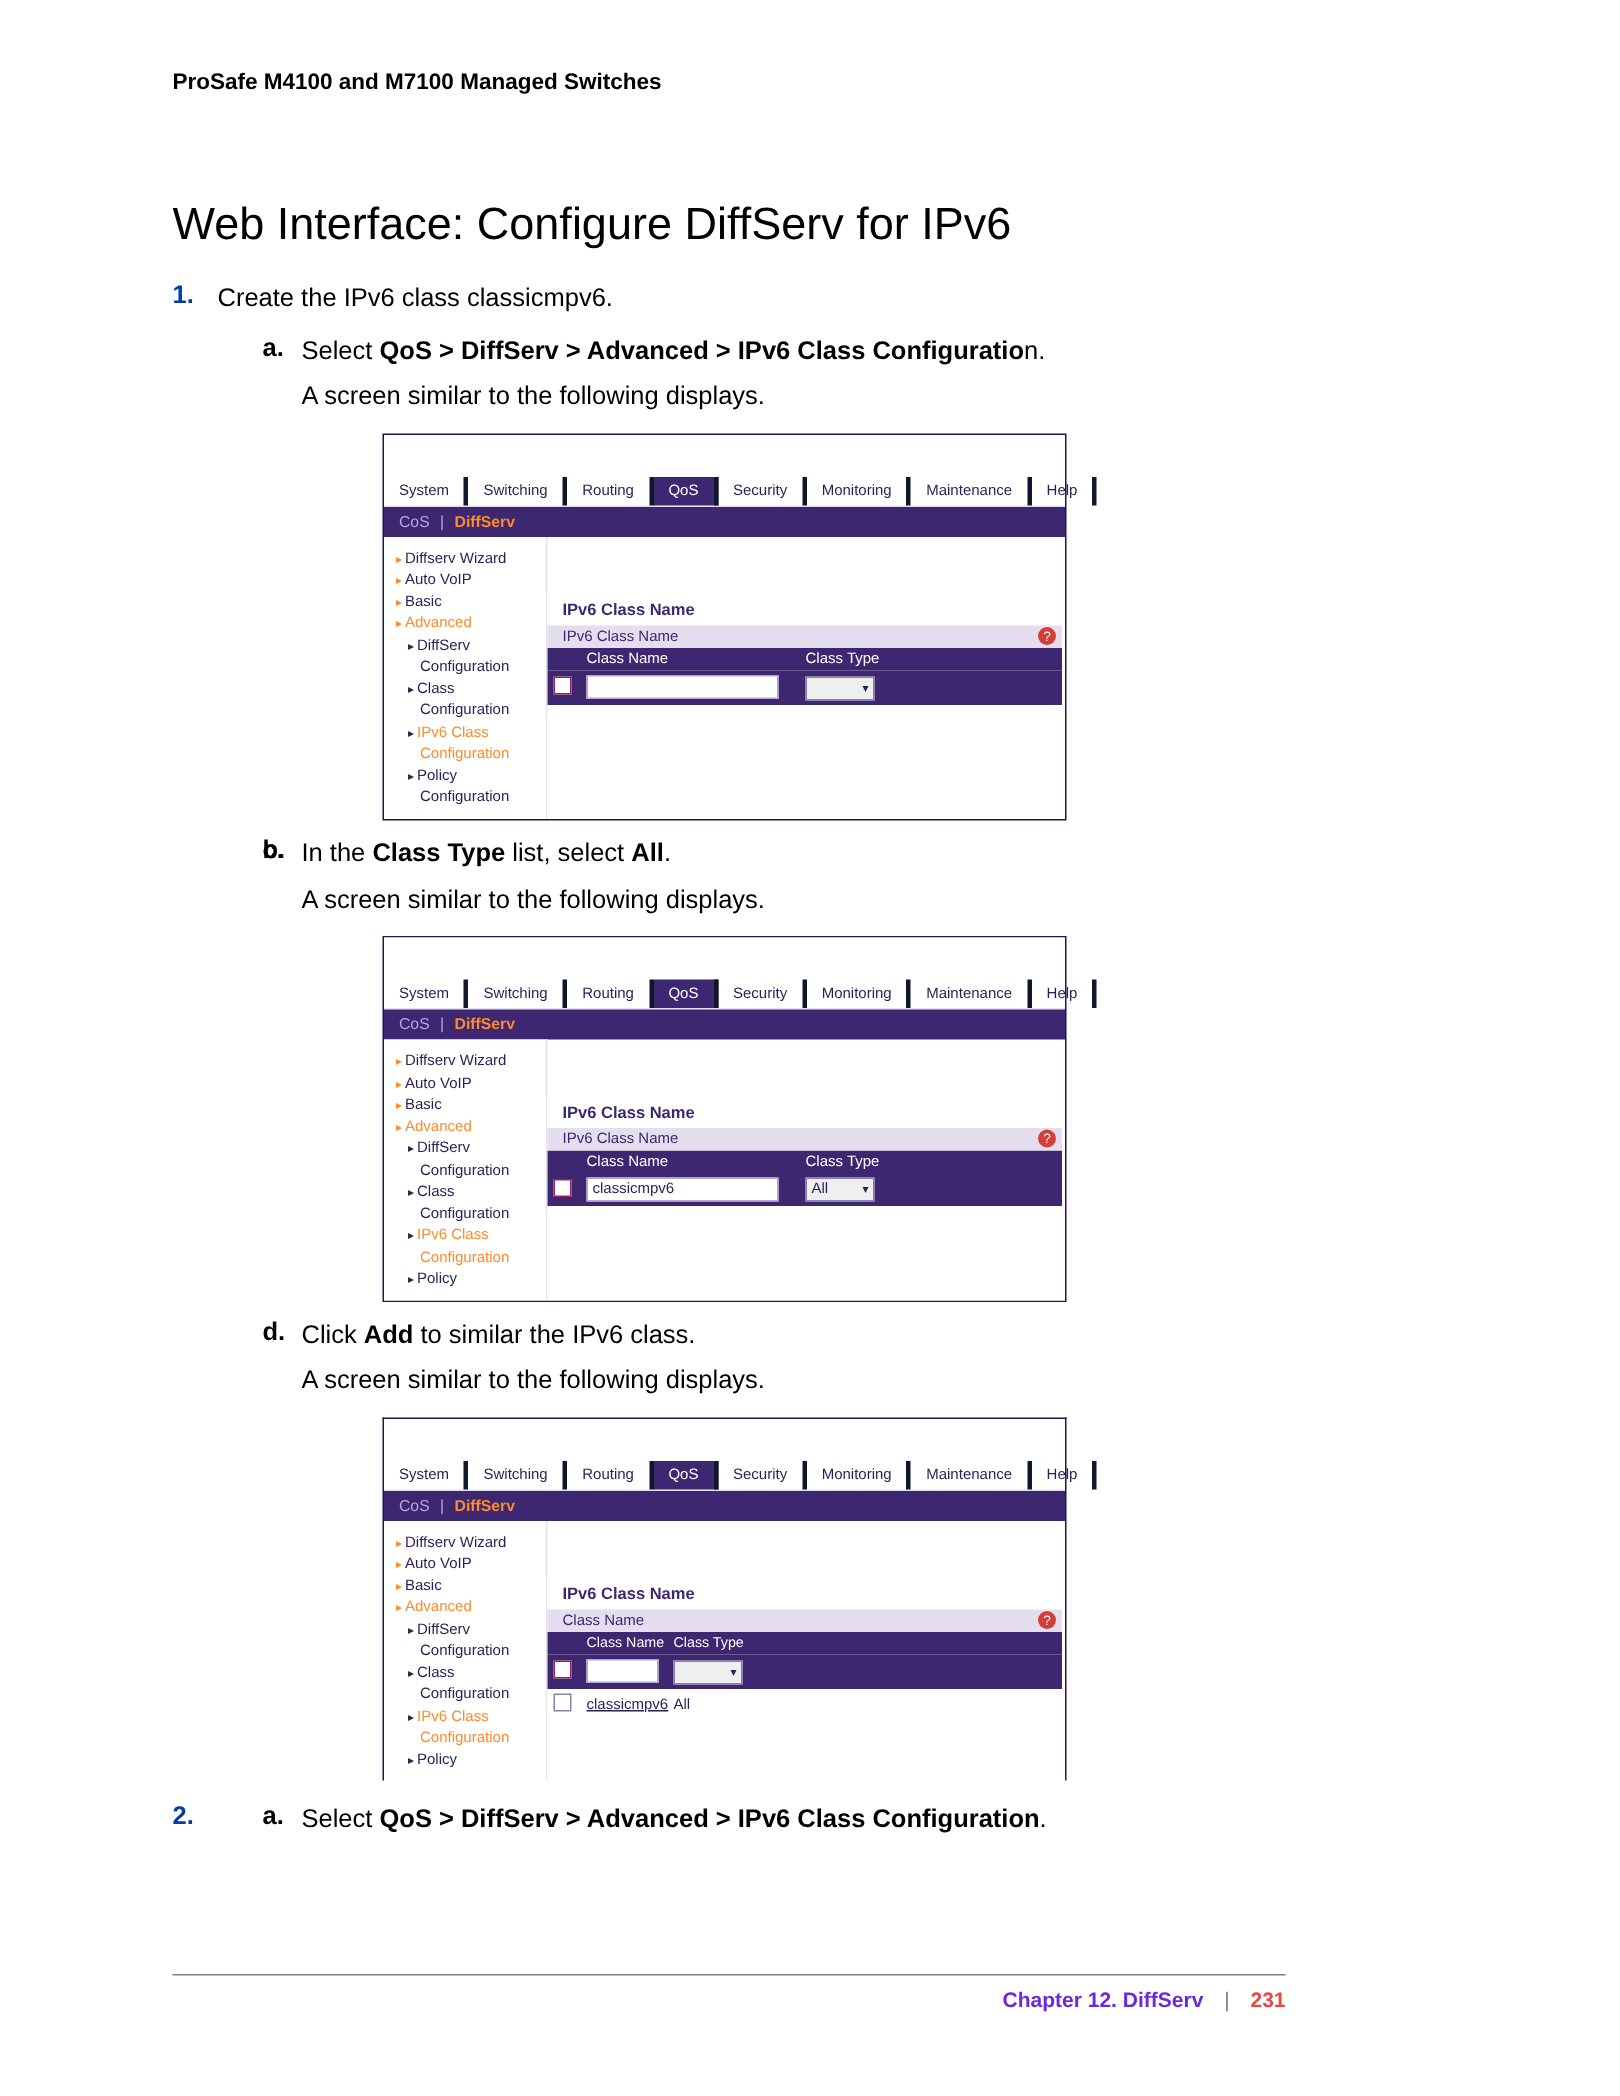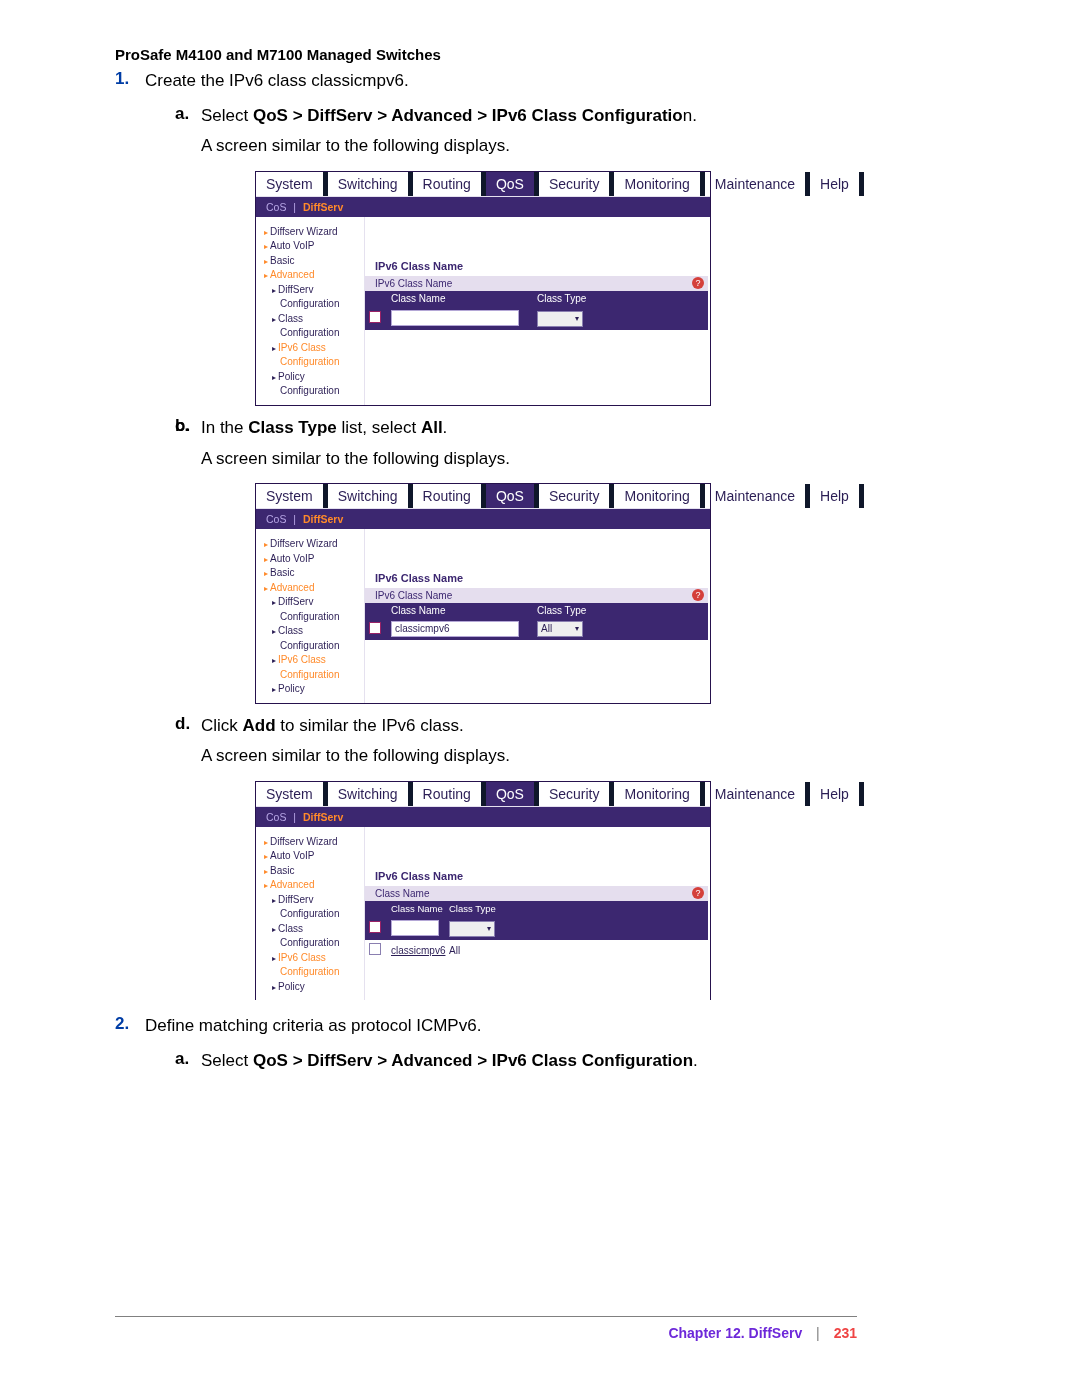--- a/index.html
+++ b/index.html
@@ -191,6 +191,7 @@
 
   <div class="running-header">ProSafe M4100 and M7100 Managed Switches</div>
 
+  <h1 class="section-title">Web Interface: Configure DiffServ for IPv6</h1>
 
   <ol class="top">
     <li>

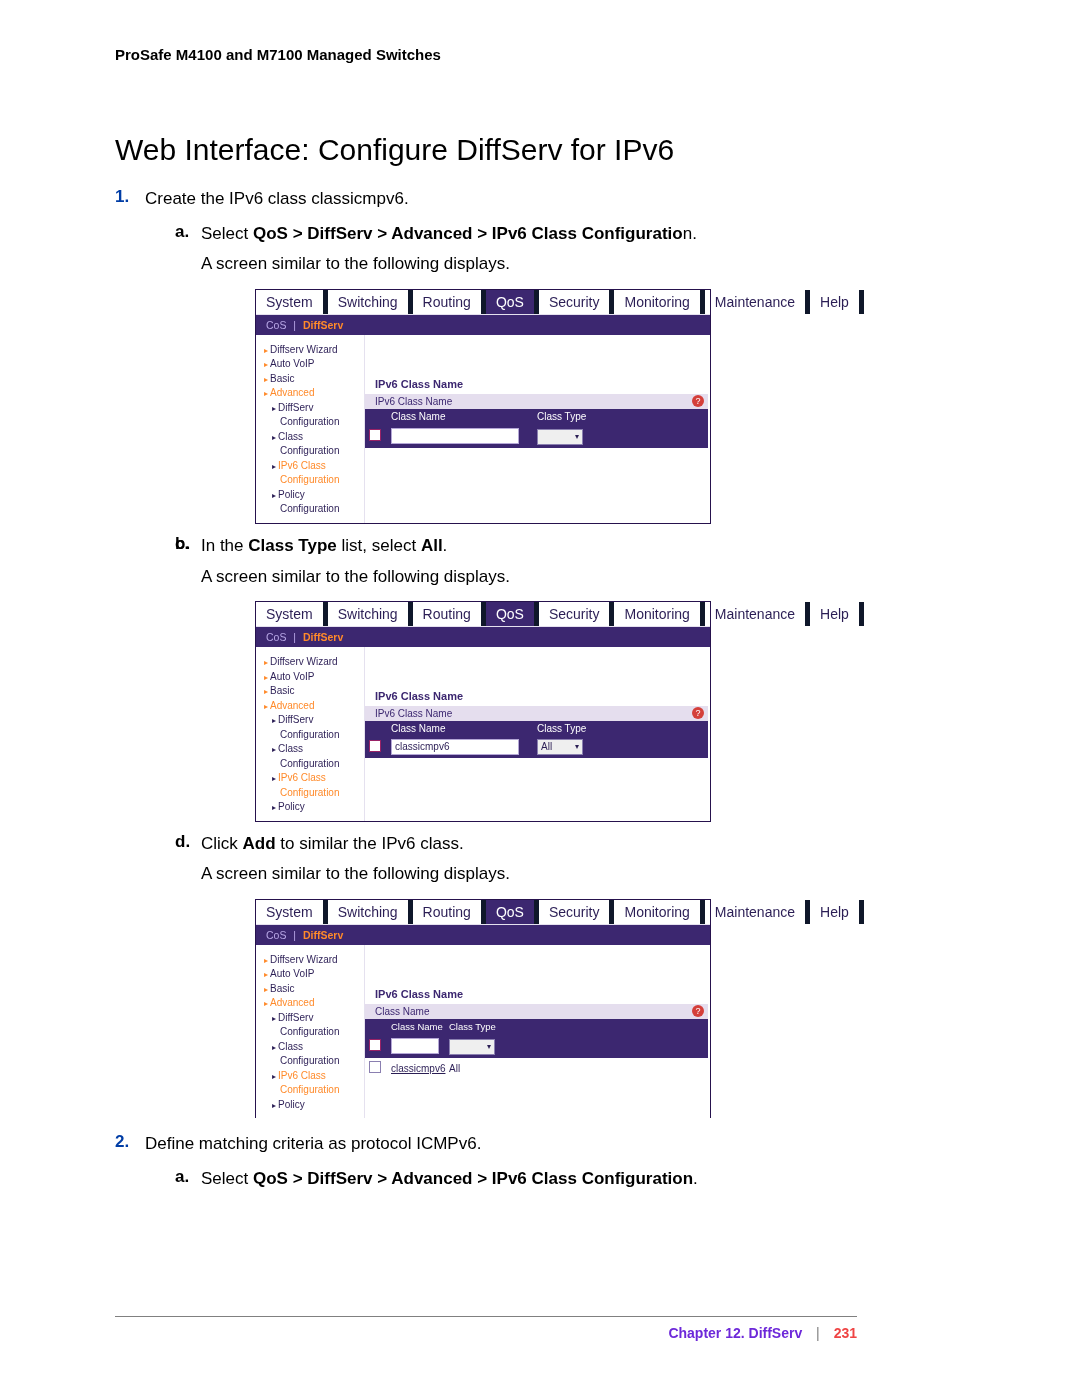--- a/index.html
+++ b/index.html
@@ -53,9 +53,10 @@
   }
   .tabs-row .tab {
     padding: 4px 10px;
-    font-size: 14px;
+    font-size: 10px;
     color: #2b1e55;
-    border-right: 5px solid #0f172a;
+    border-right: 3px solid #0f172a;
+    margin-top: 28px;
   }
   .tabs-row .tab.active {
     background: #3c2770;

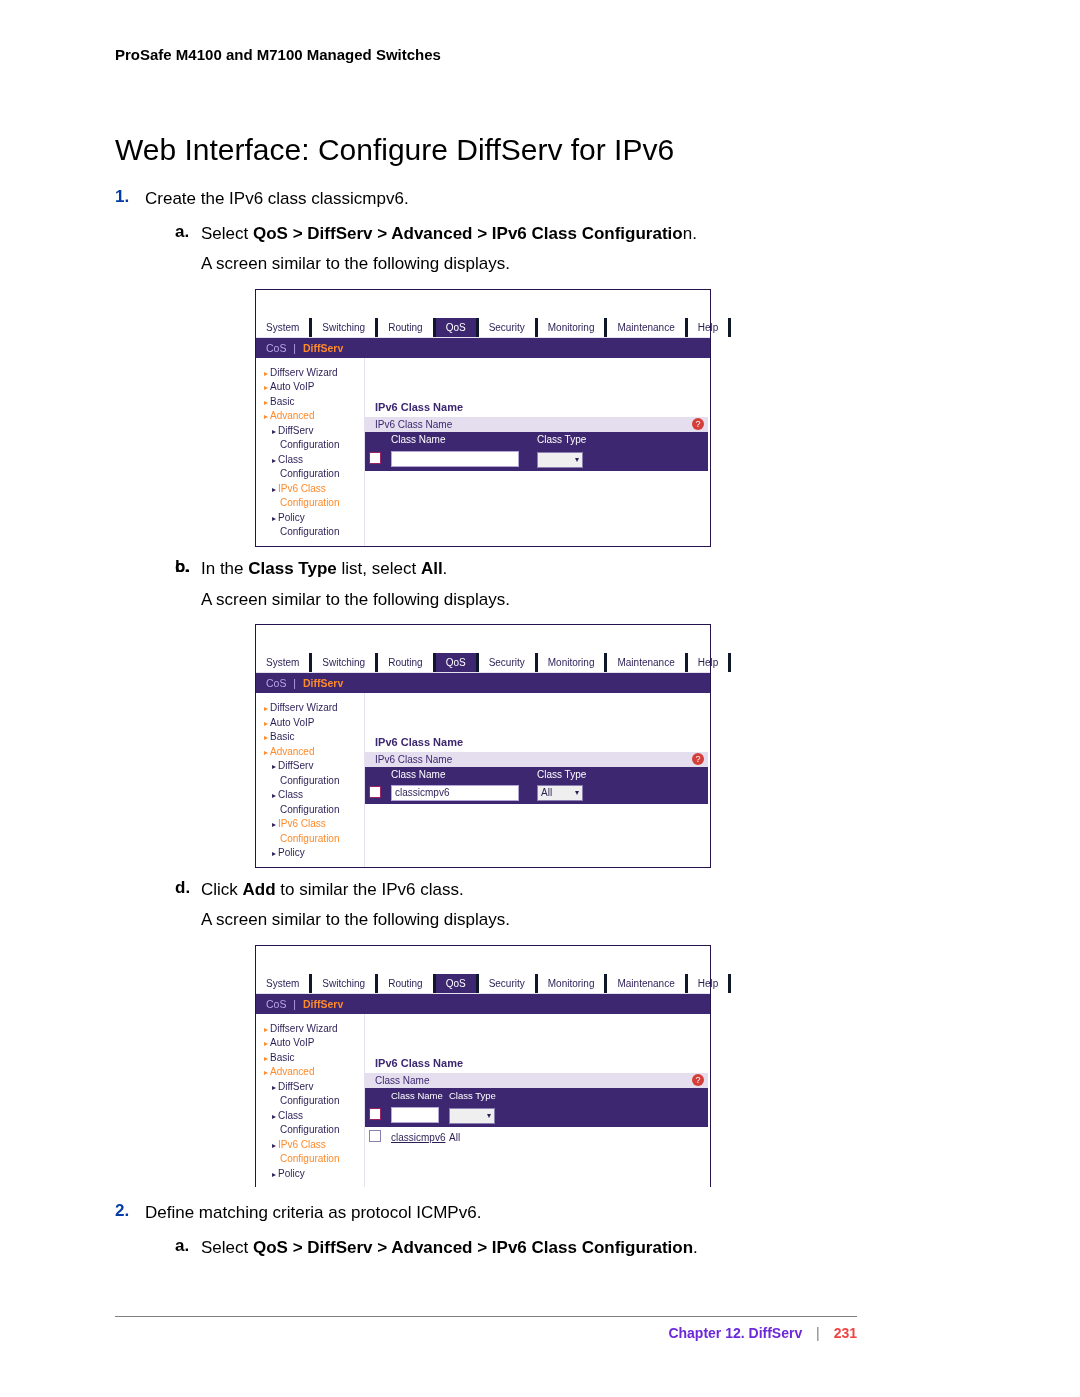--- a/index.html
+++ b/index.html
@@ -412,7 +412,6 @@
 
     <li style="margin-top:14px">
       <span class="n1">2.</span>
-      <span class="step-text">Define matching criteria as protocol ICMPv6.</span>
       <ol class="sub">
         <li>
           <span class="n2">a.</span>

